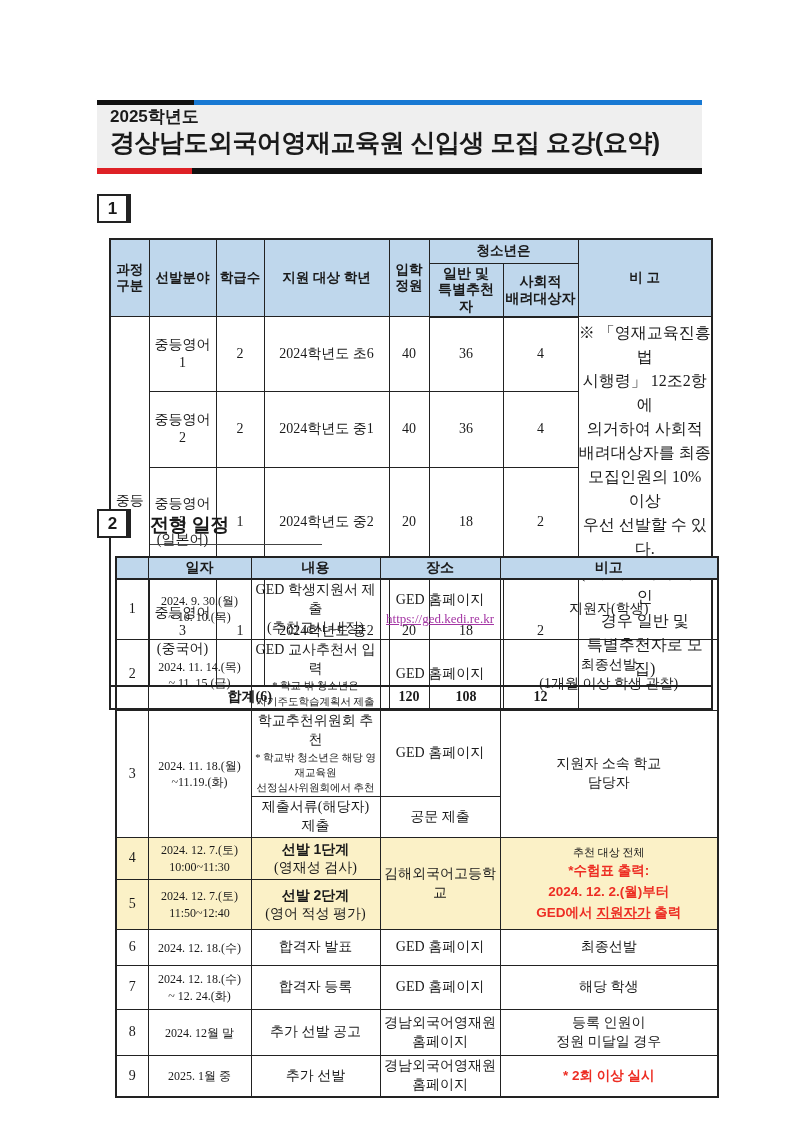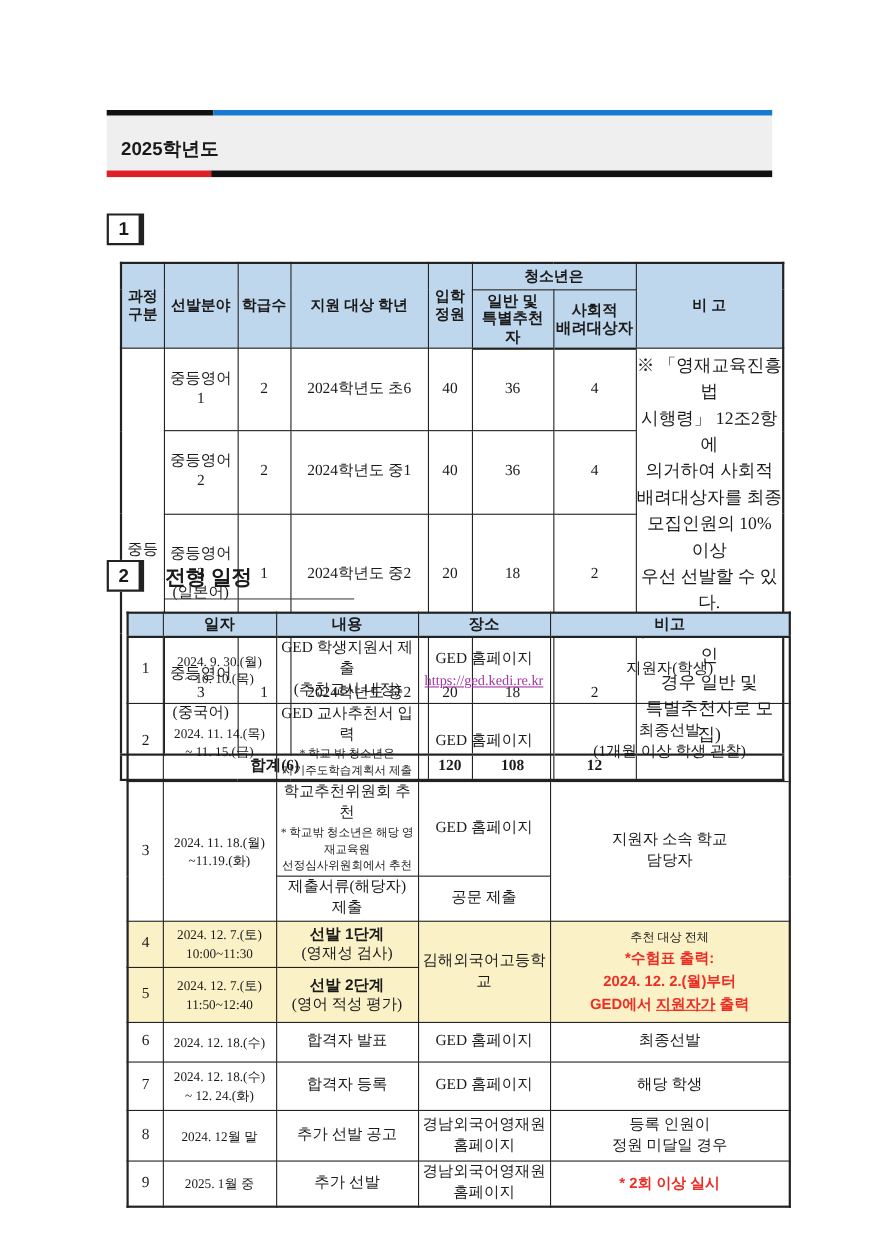--- a/index.html
+++ b/index.html
@@ -21,7 +21,7 @@
   .top-b { flex:1; background:#1879D3; }
   .bot-a { width:95px; background:#DE2126; }
   .bot-b { flex:1; background:#111; }
-  .title-panel { background:#EFEFEF; padding:20px 4px 9px 13px; }
+  .title-panel { background:#EFEFEF; padding:1px 4px 9px 13px; }
   .year { font-family:"Liberation Sans","DejaVu Sans",sans-serif; font-weight:bold; font-size:17px; line-height:1.25; }
   .main-title { font-family:"Liberation Sans","DejaVu Sans",sans-serif; font-weight:800; font-size:25px; line-height:1.25; letter-spacing:-0.5px; white-space:nowrap; }
 

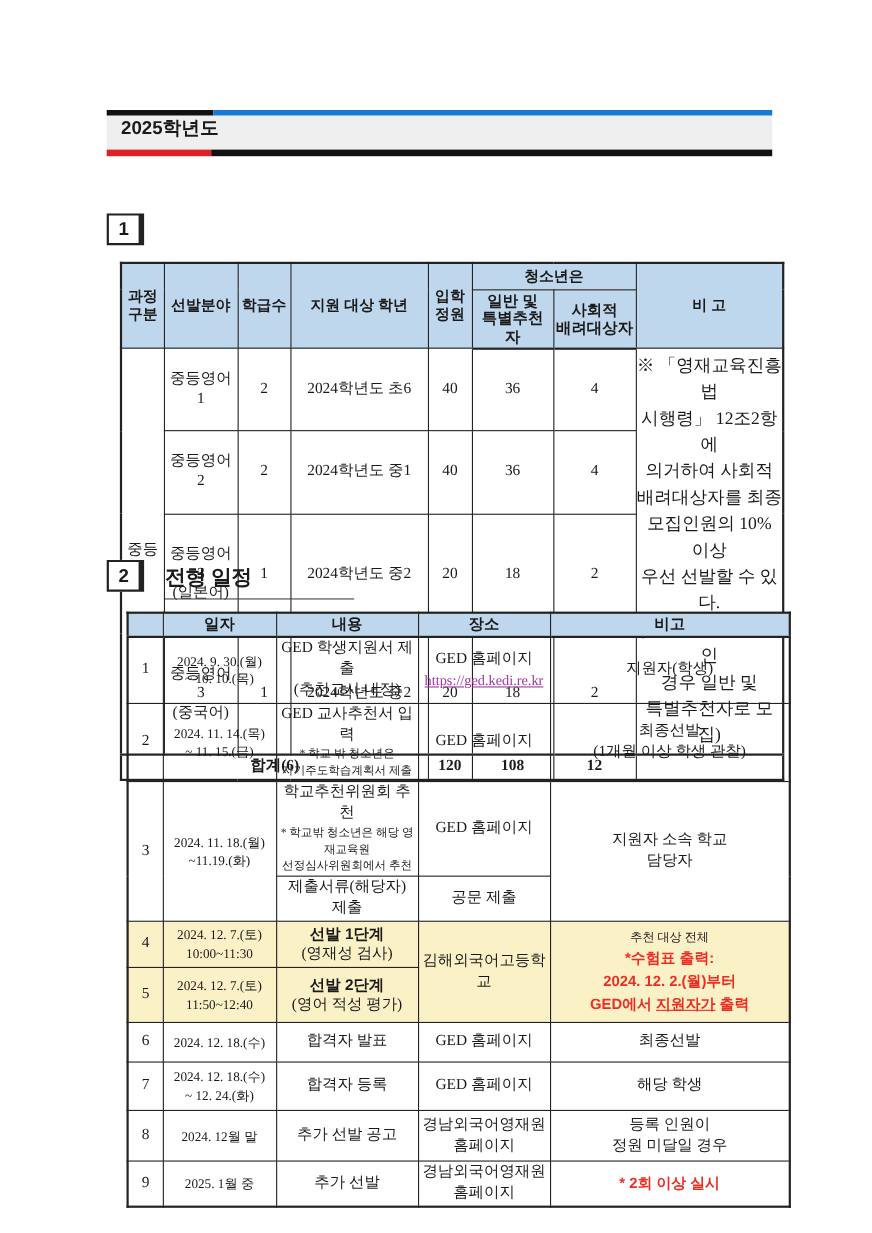--- a/index.html
+++ b/index.html
@@ -81,6 +81,7 @@
       </div>
       <div class="title-panel">
         <div class="year">2025학년도</div>
+        <div class="main-title">경상남도외국어영재교육원 신입생 모집 요강(요약)</div>
       </div>
       <div class="bar bottom">
         <span class="seg bot-a"></span>

